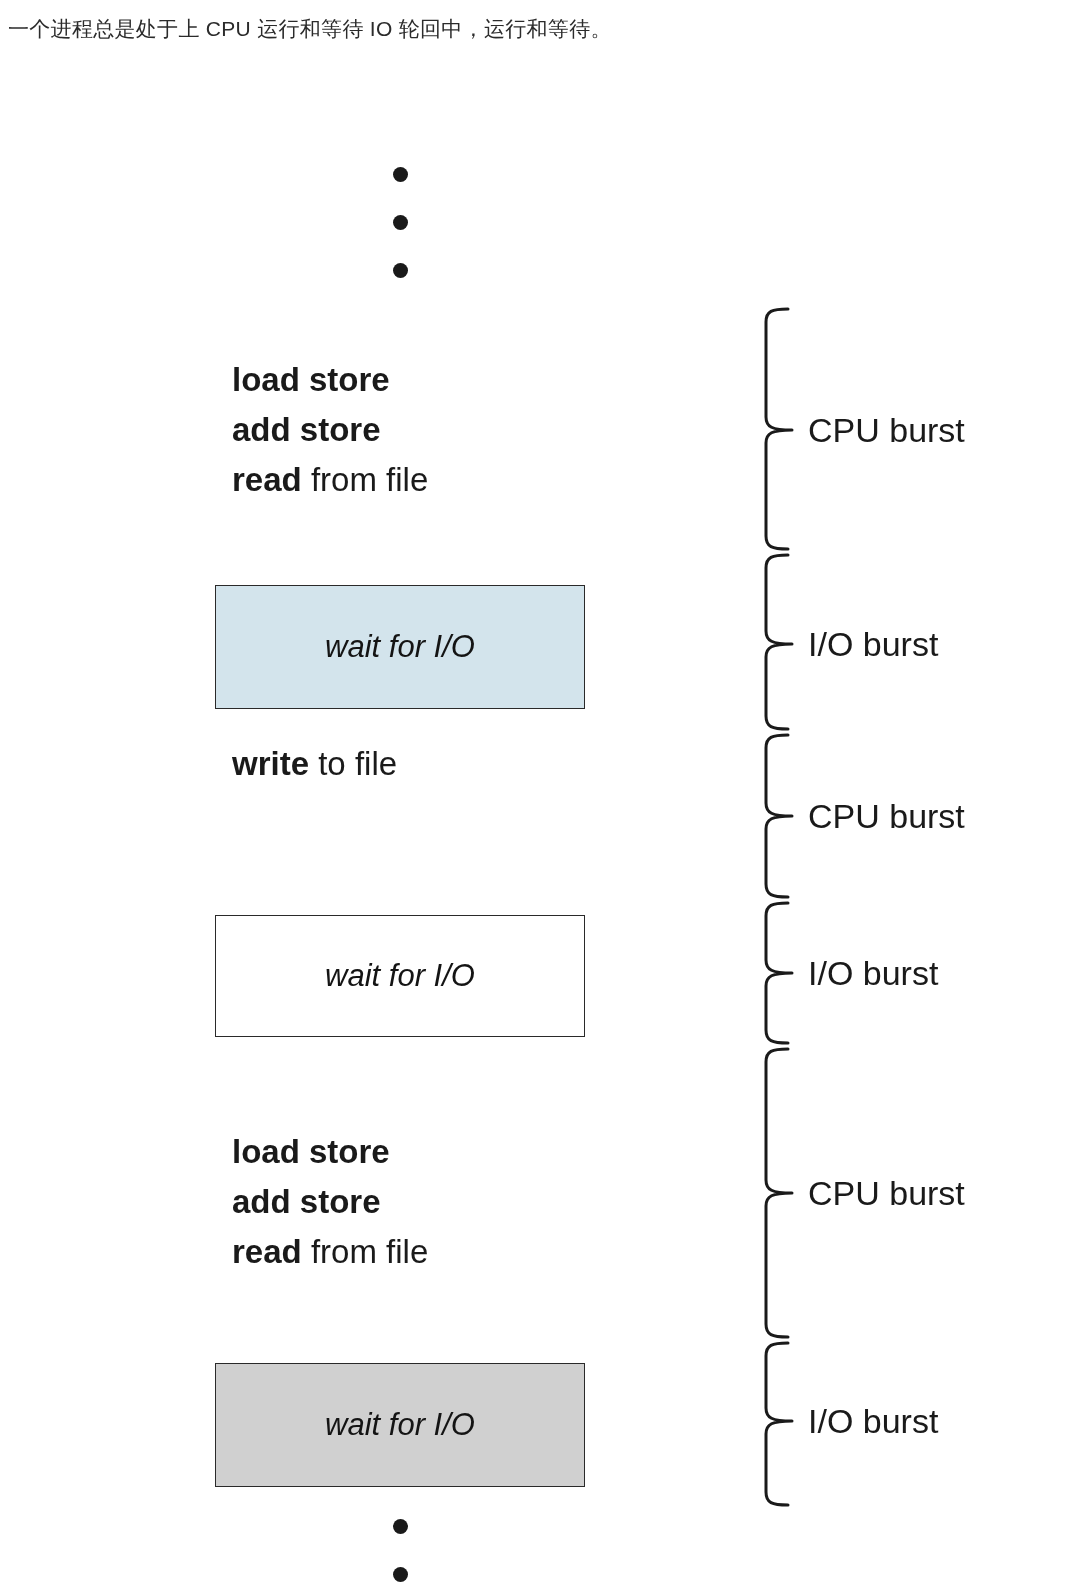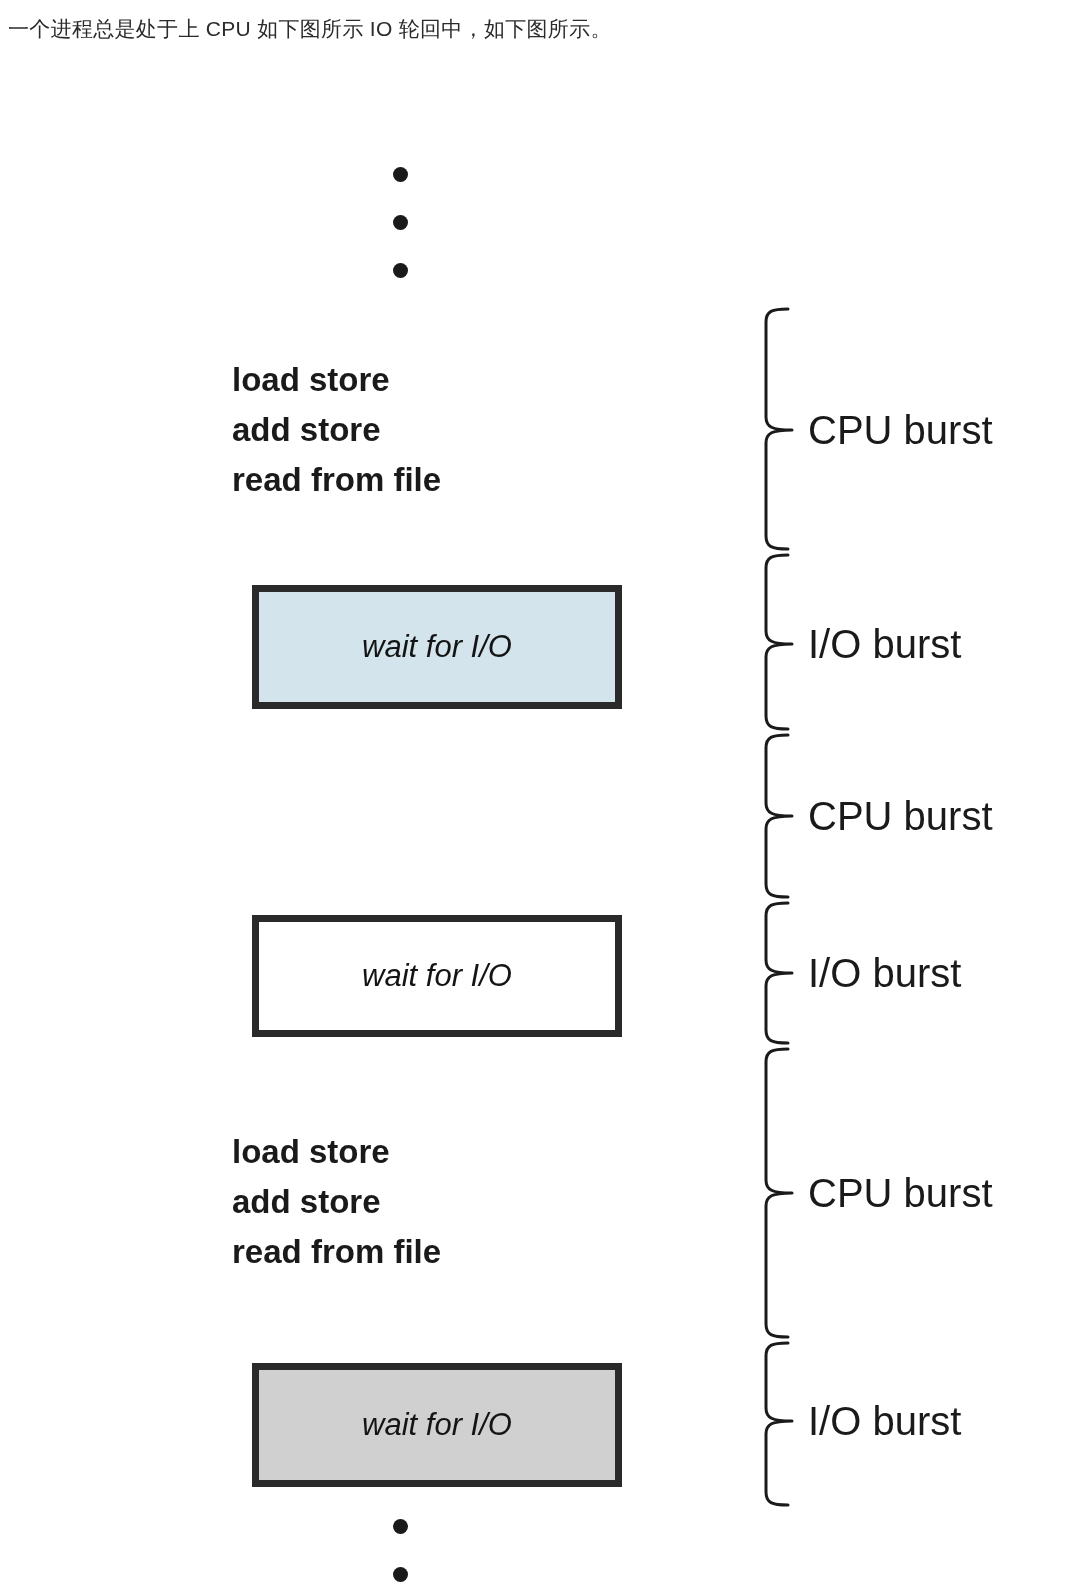--- a/index.html
+++ b/index.html
@@ -106,7 +106,7 @@
 </head>
 <body>
 
-<div id="caption">一个进程总是处于上 CPU 如下图所示 IO 轮回中，如下图所示。</div>
+<div id="caption">一个进程总是处于上 CPU 运行和等待 IO 轮回中，运行和等待。</div>
 
 <div id="figure">
 

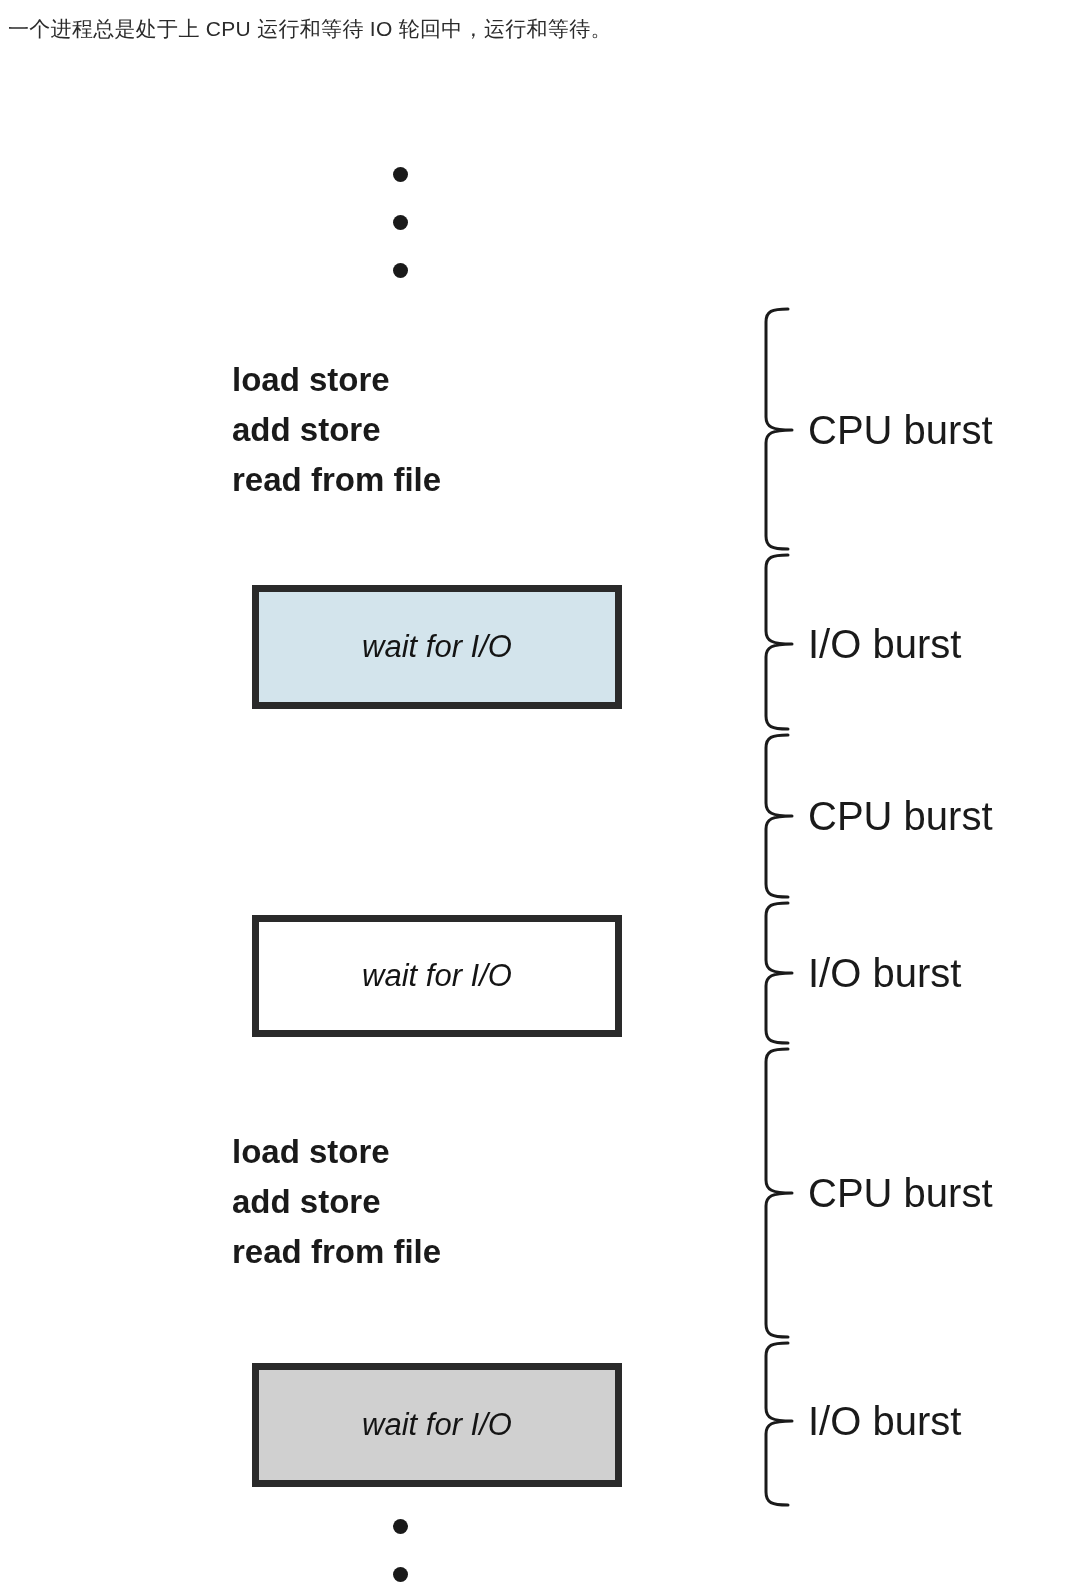--- a/index.html
+++ b/index.html
@@ -97,7 +97,7 @@
   .burst-label {
     position: absolute;
     left: 808px;
-    font-size: 40px;
+    font-size: 34px;
     color: #1a1a1a;
     white-space: nowrap;
     transform: translateY(-50%);

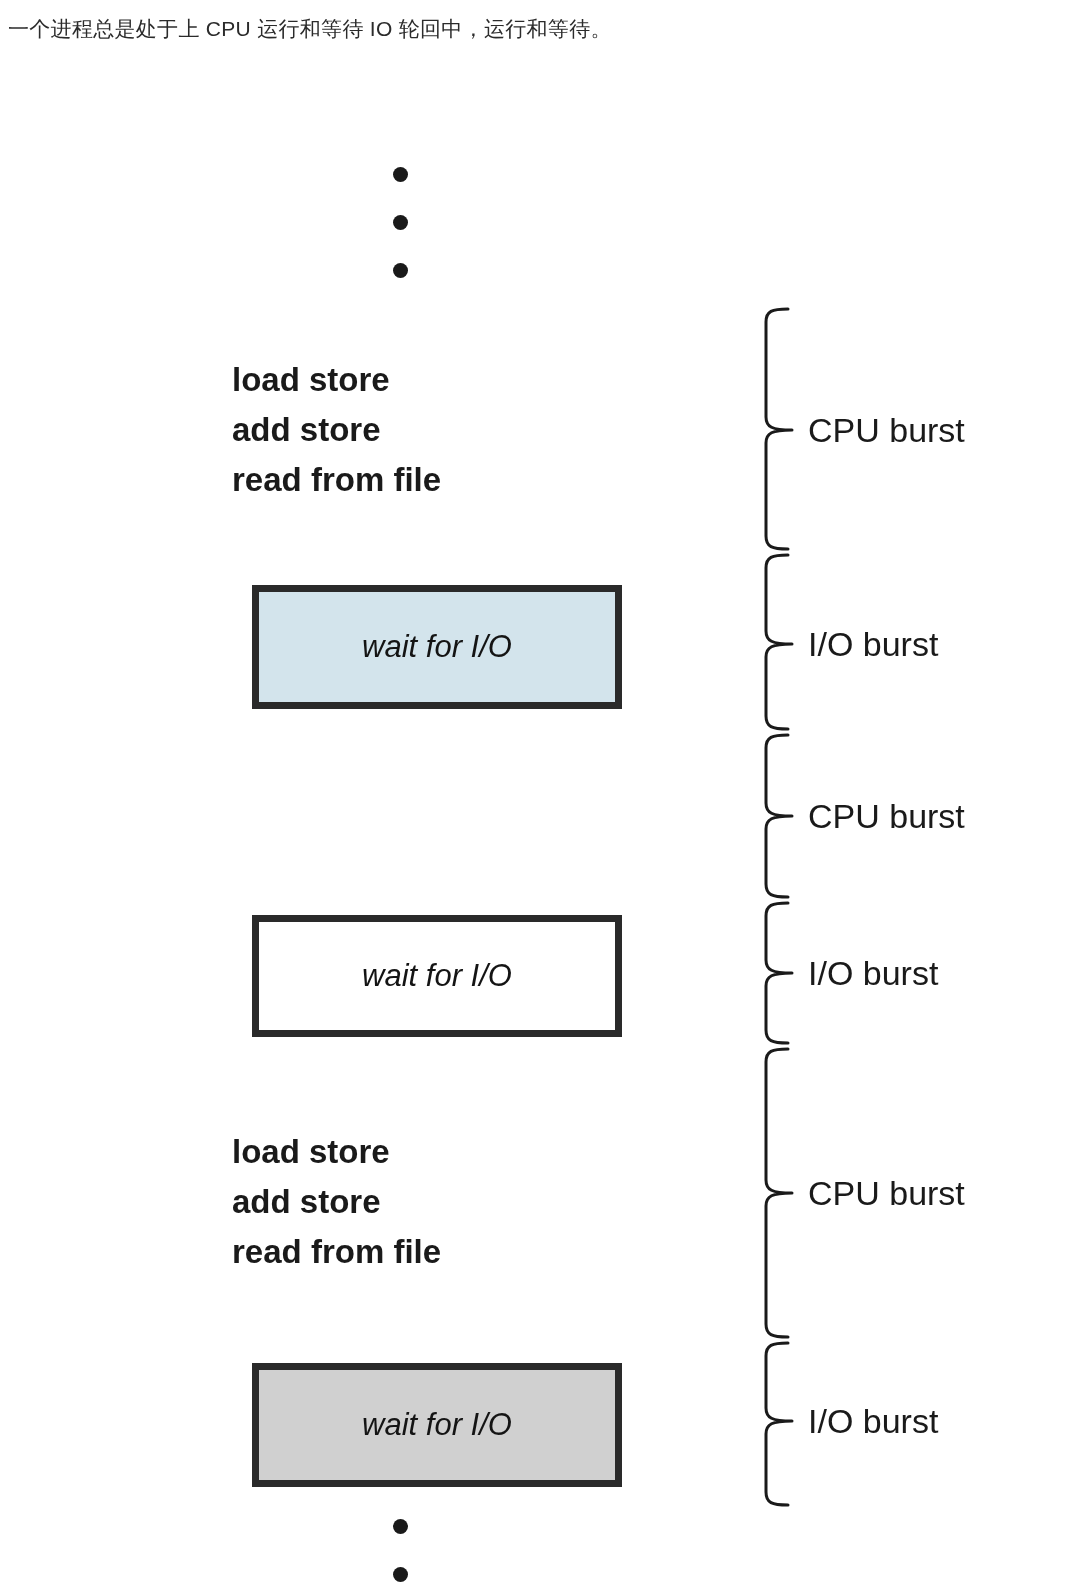--- a/index.html
+++ b/index.html
@@ -69,7 +69,7 @@
     white-space: nowrap;
   }
   .code-block .b { font-weight: bold; }
-  .code-block .n { font-weight: bold; }
+  .code-block .n { font-weight: normal; }
 
   
   .io-box {

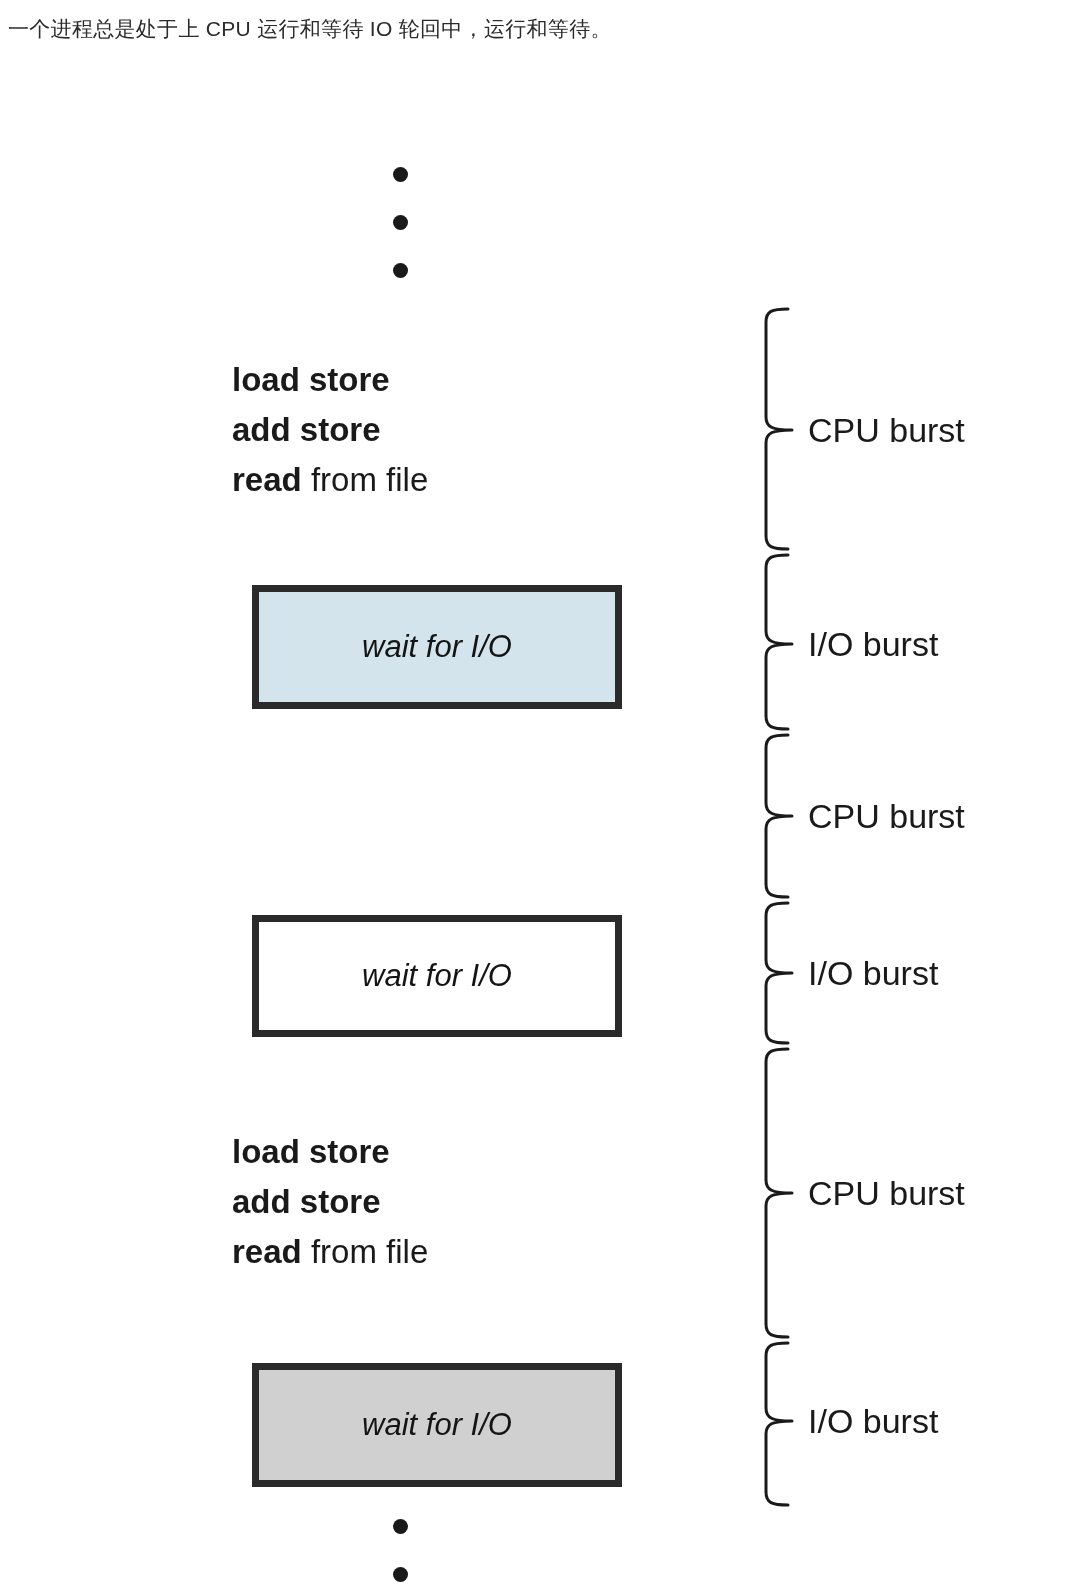--- a/index.html
+++ b/index.html
@@ -76,7 +76,7 @@
     position: absolute;
     left: 215px;
     width: 370px;
-    border: 7px solid #0ea5e9;
+    border: 1px solid #0ea5e9;
     box-sizing: border-box;
     display: flex;
     align-items: center;
@@ -84,7 +84,6 @@
     font-size: 31px;
     font-style: italic;
     color: #141414;
-    margin-left: 37px;
   }
 
   

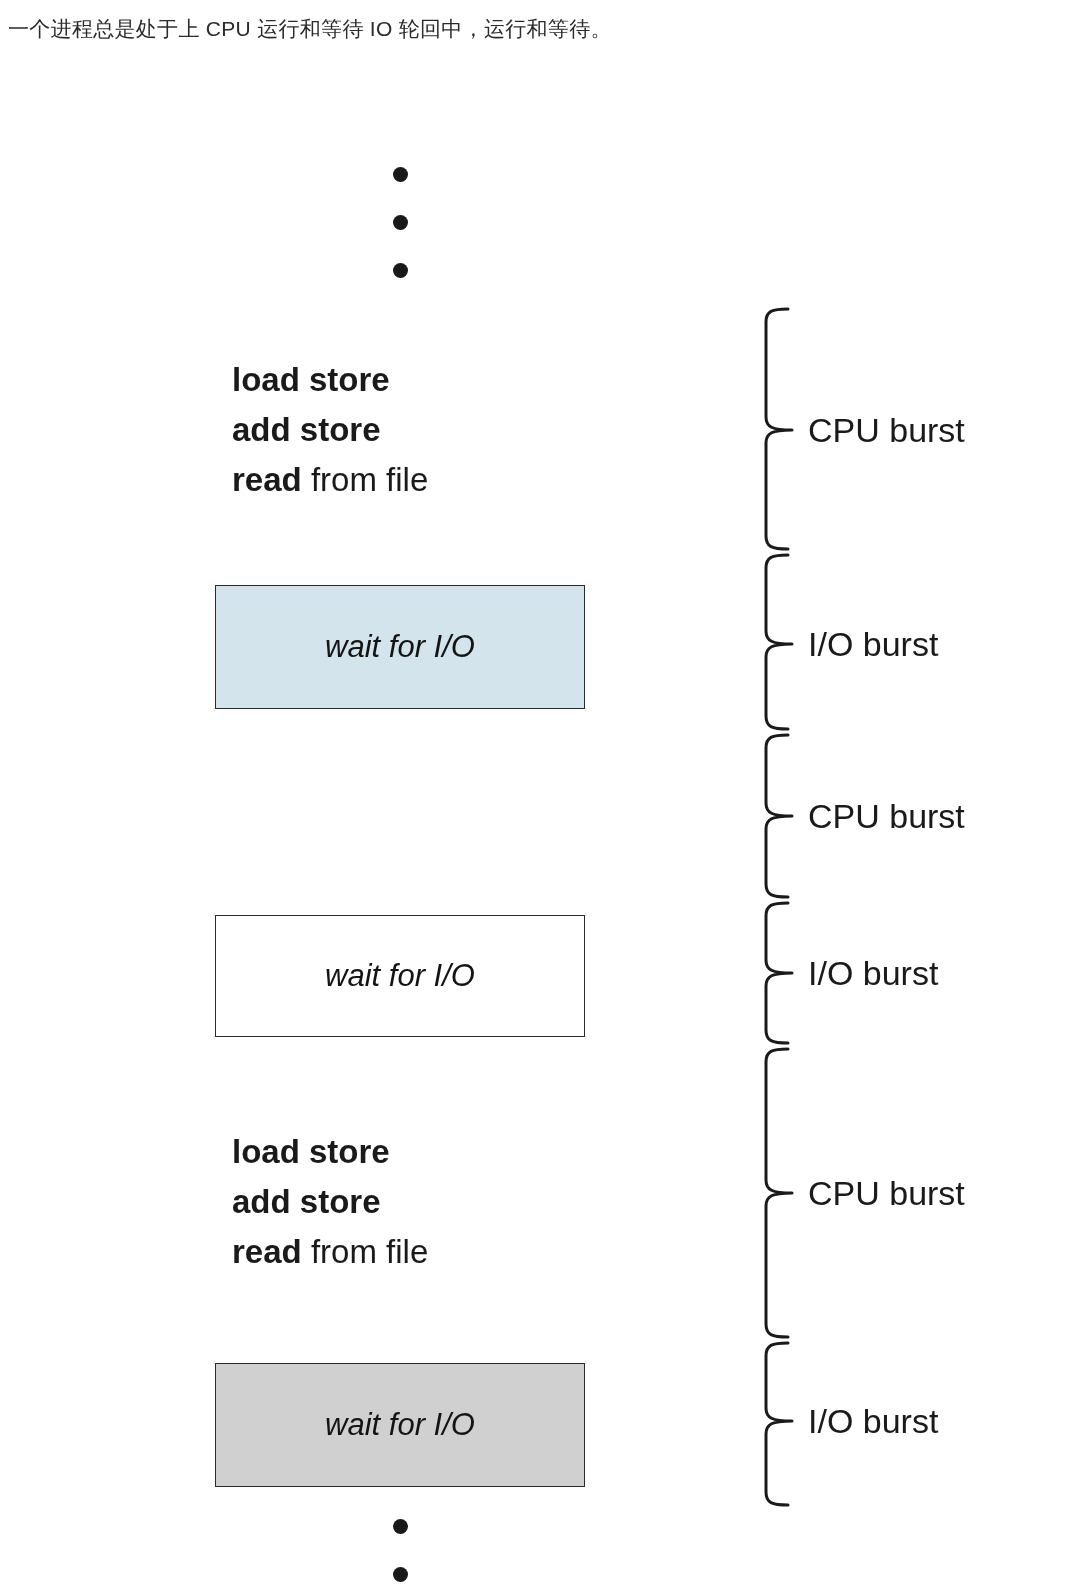--- a/index.html
+++ b/index.html
@@ -127,6 +127,7 @@
         <div><span class="b">read</span><span class="n"> from file</span></div>
       </div>
       <div class="code-block" style="top: 724px;">
+        <div><span class="b">write</span><span class="n"> to file</span></div>
       </div>
       <div class="code-block" style="top: 1112px;">
         <div><span class="b">load store</span></div>

